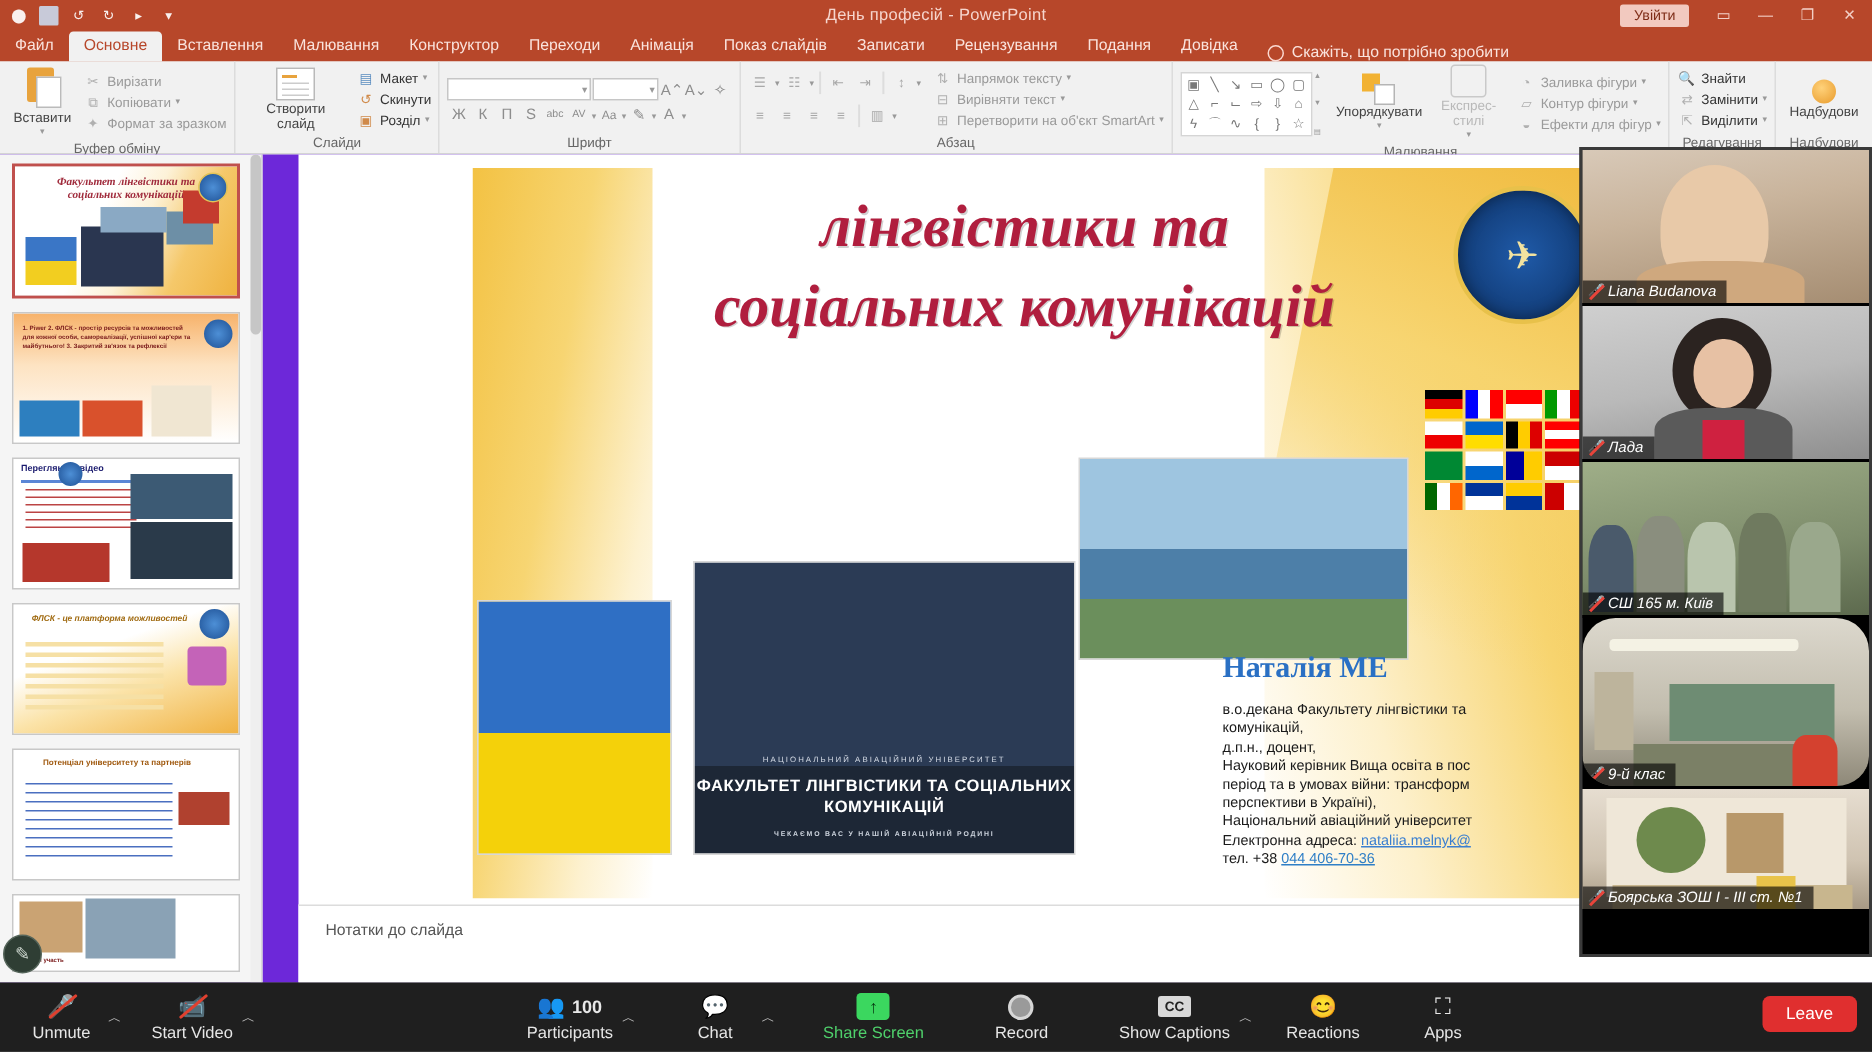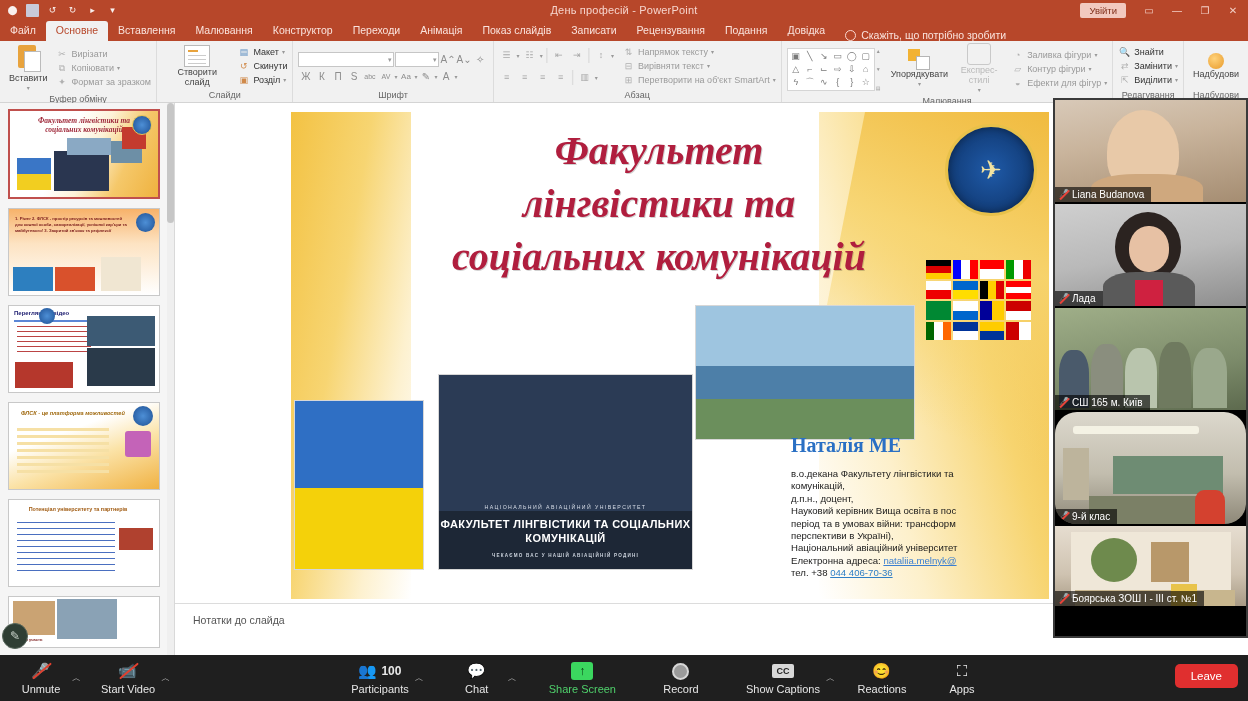--- a/index.html
+++ b/index.html
@@ -150,7 +150,7 @@
 
   
   .work { position: absolute; left:0; top:103px; right:0; bottom:0;
-          display: flex; background: #6d28d9; }
+          display: flex; background: #6d28d9; gap: 24px; }
   .thumbs {
     width: 175px; background: #f5f5f5; border-right: 1px solid #d9d9d9;
     padding: 6px 8px; overflow: hidden; position: relative;

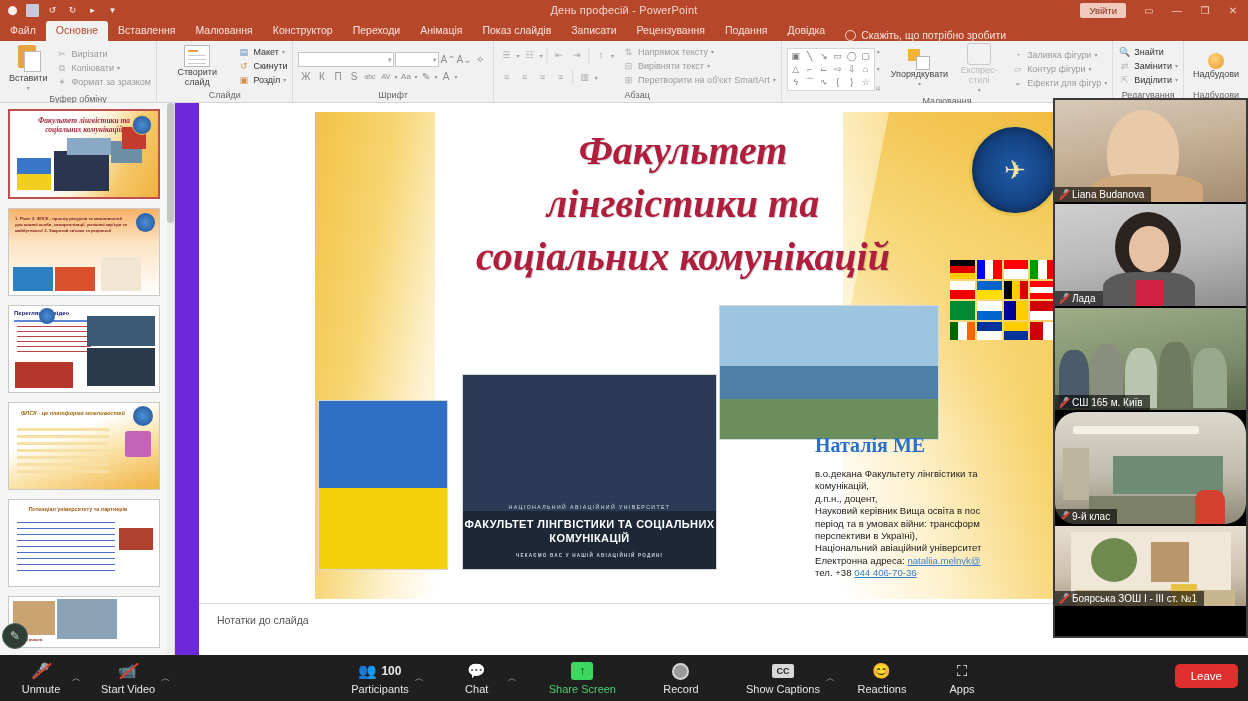--- a/index.html
+++ b/index.html
@@ -654,7 +654,6 @@
           <div class="sl-sweep"></div>
 
           <div class="sl-title">
-            <div>Факультет</div>
             <div>лінгвістики та</div>
             <div>соціальних комунікацій</div>
           </div>

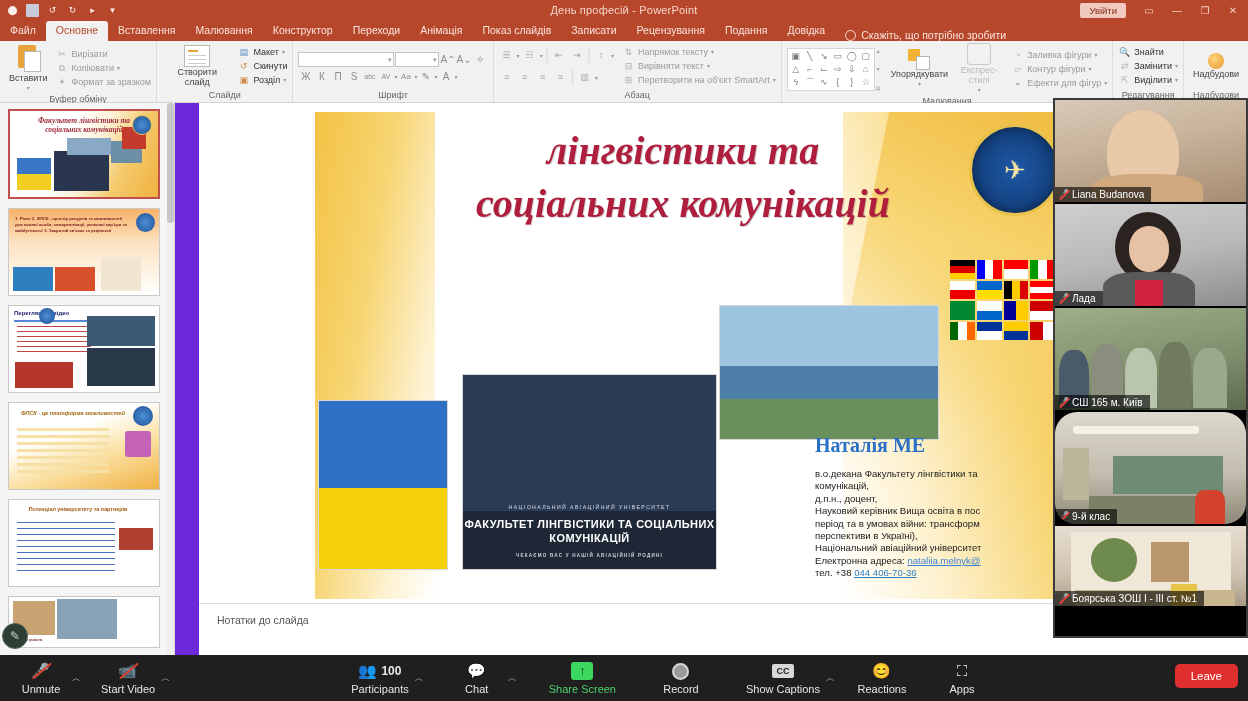--- a/index.html
+++ b/index.html
@@ -259,7 +259,7 @@
     background: #000; border: 2px solid #3a3a3a;
   }
   .ztile { position: relative; width: 100%; height: 104px; overflow: hidden;
-           border-bottom: 2px solid #000; }
+           border-bottom: 2px solid #000; font-style: italic; }
   .ztile .nm {
     position:absolute; left:0; bottom:0; background: rgba(0,0,0,.62);
     color:#fff; font-size:10px; padding:2px 7px 2px 4px; display:flex;

